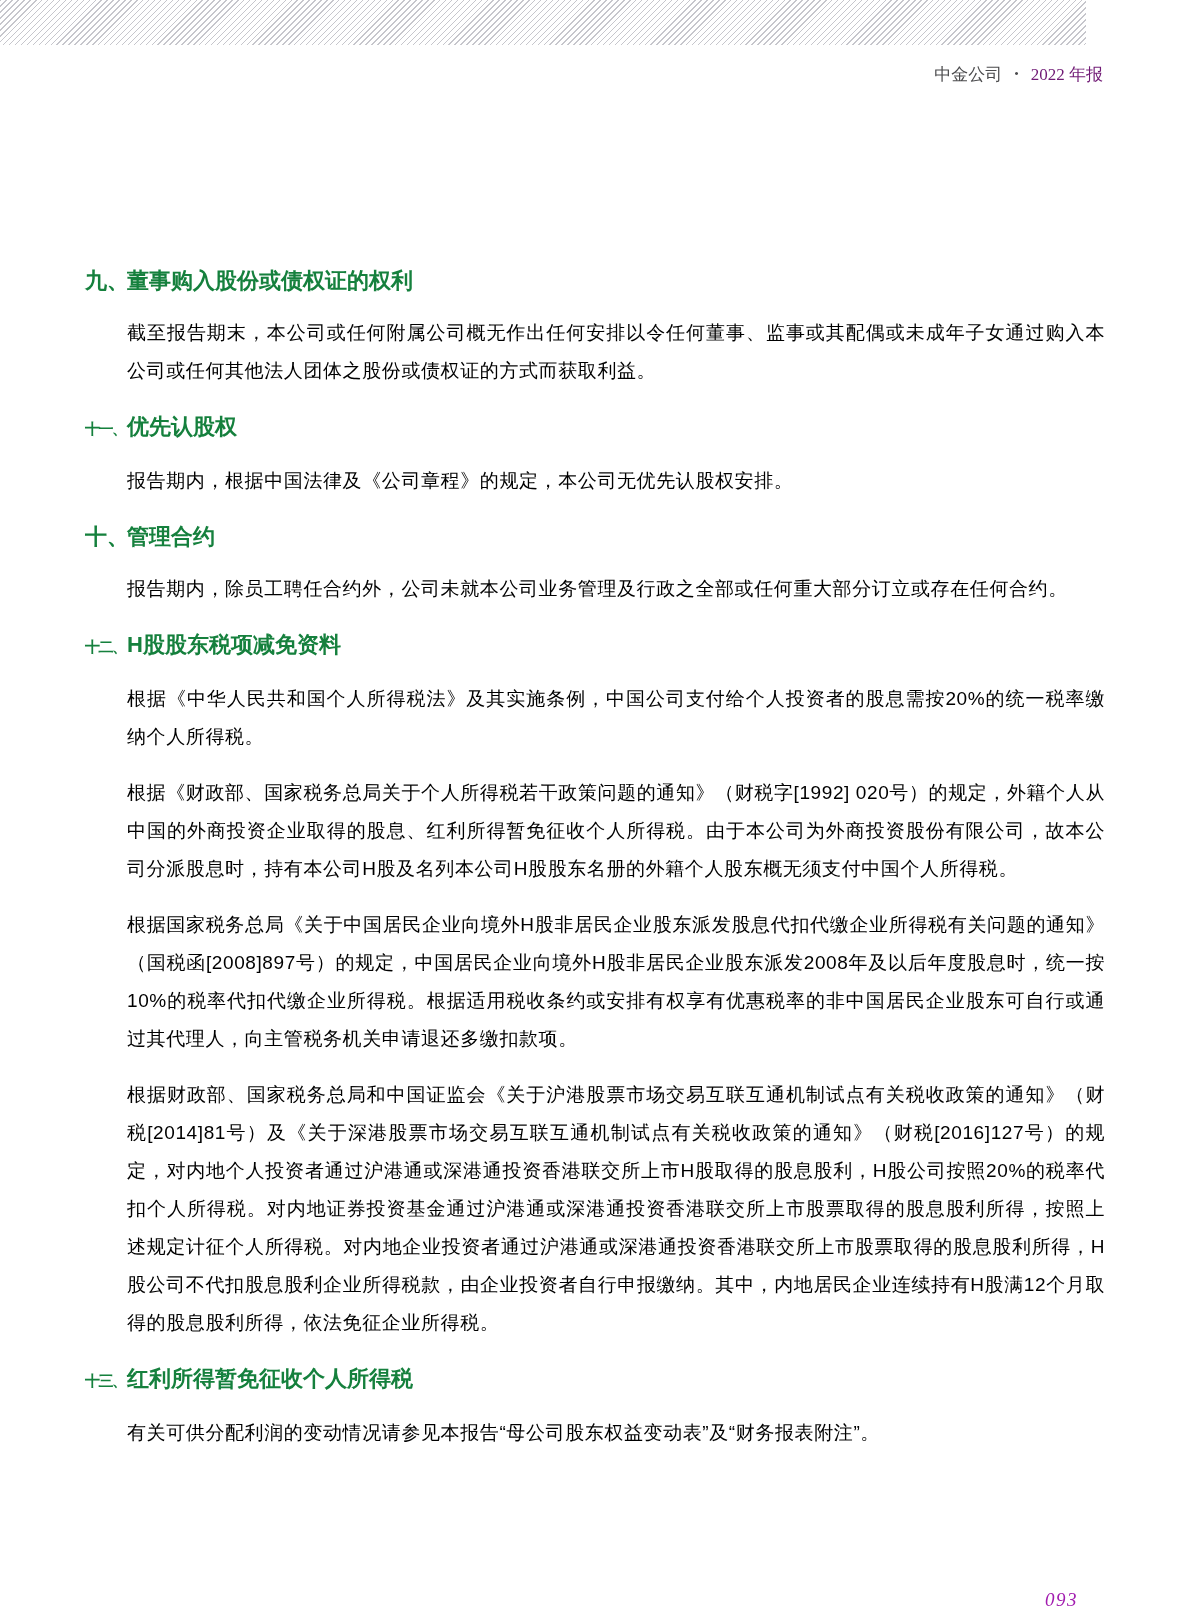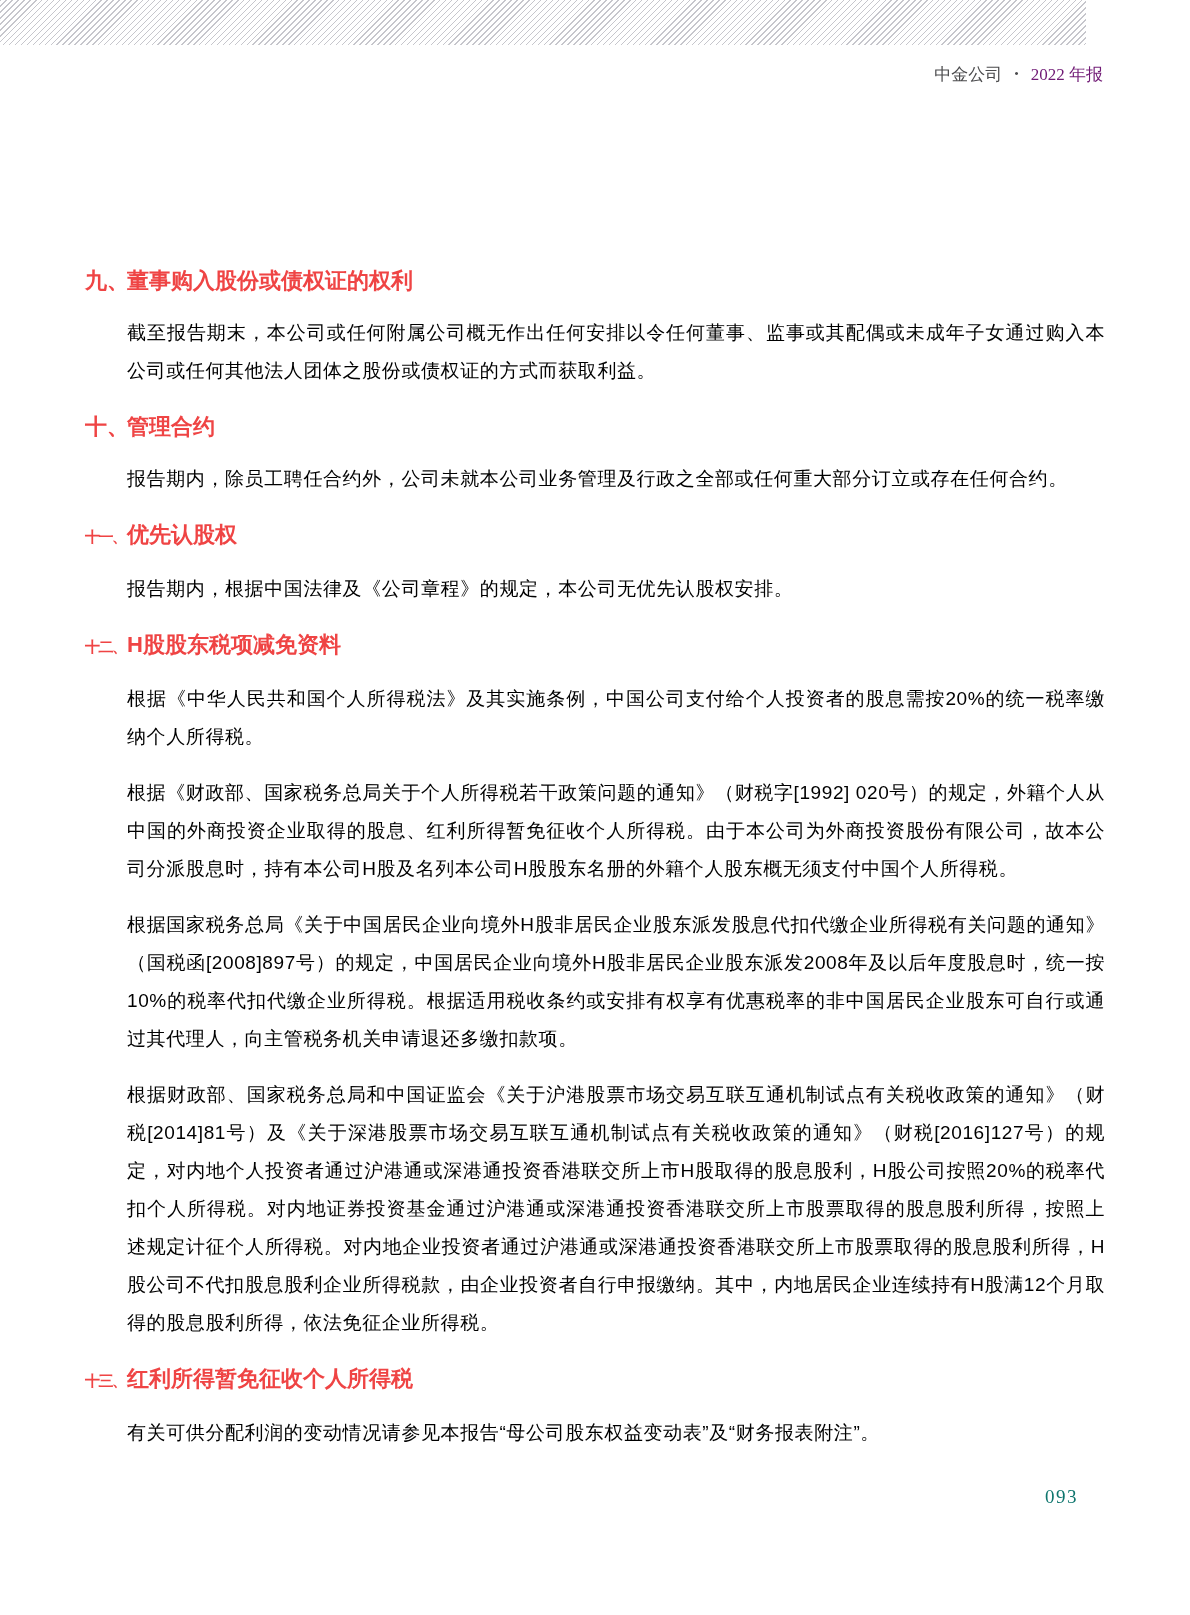--- a/index.html
+++ b/index.html
@@ -56,7 +56,7 @@
     font-size: 22px;
     line-height: 30px;
     font-weight: bold;
-    color: #ef4444;
+    color: #15803d;
     white-space: nowrap;
   }
   .doc-section:first-child .sec-heading { margin-top: 0; }

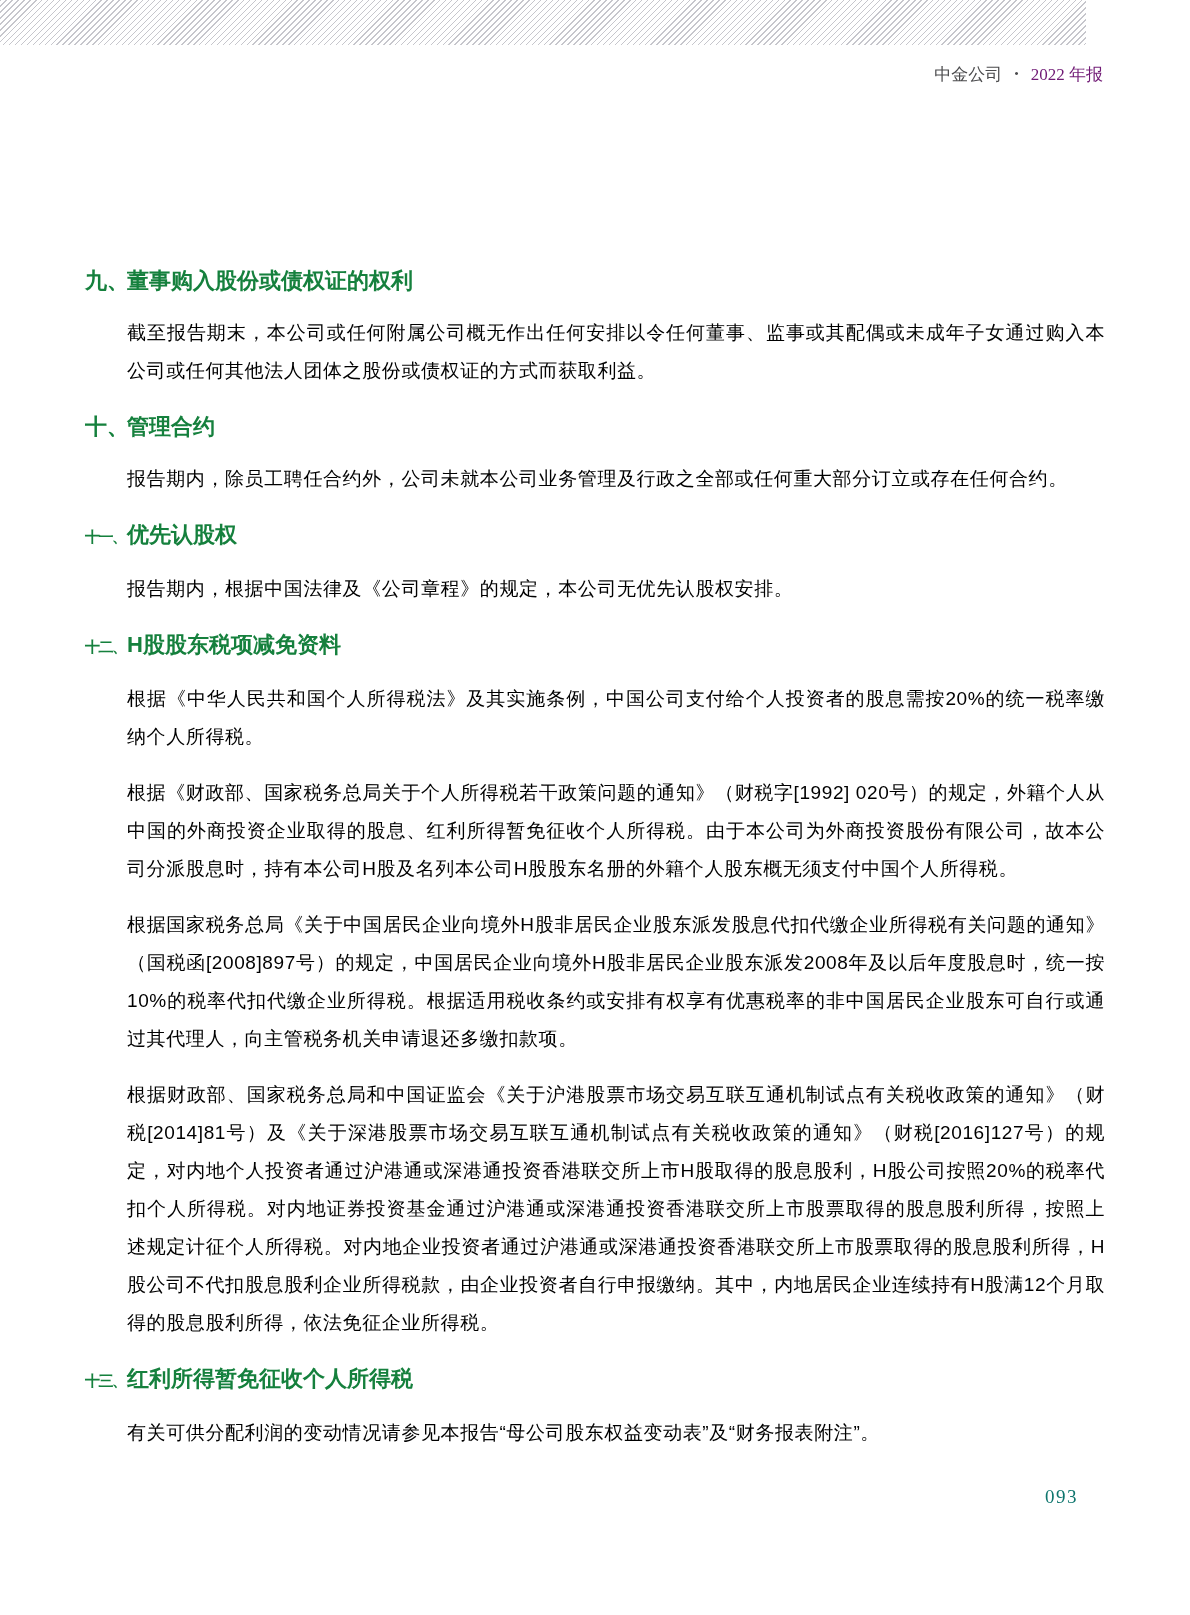--- a/index.html
+++ b/index.html
@@ -108,12 +108,12 @@
         <p class="body-para">截至报告期末，本公司或任何附属公司概无作出任何安排以令任何董事、监事或其配偶或未成年子女通过购入本公司或任何其他法人团体之股份或债权证的方式而获取利益。</p>
       </section>
       <section class="doc-section">
+        <h2 class="sec-heading"><span class="sec-prefix small">十一、</span><span class="sec-title">优先认股权</span></h2>
+        <p class="body-para">报告期内，根据中国法律及《公司章程》的规定，本公司无优先认股权安排。</p>
+      </section>
+      <section class="doc-section">
         <h2 class="sec-heading"><span class="sec-prefix">十、</span><span class="sec-title">管理合约</span></h2>
         <p class="body-para">报告期内，除员工聘任合约外，公司未就本公司业务管理及行政之全部或任何重大部分订立或存在任何合约。</p>
-      </section>
-      <section class="doc-section">
-        <h2 class="sec-heading"><span class="sec-prefix small">十一、</span><span class="sec-title">优先认股权</span></h2>
-        <p class="body-para">报告期内，根据中国法律及《公司章程》的规定，本公司无优先认股权安排。</p>
       </section>
       <section class="doc-section">
         <h2 class="sec-heading"><span class="sec-prefix small">十二、</span><span class="sec-title">H股股东税项减免资料</span></h2>

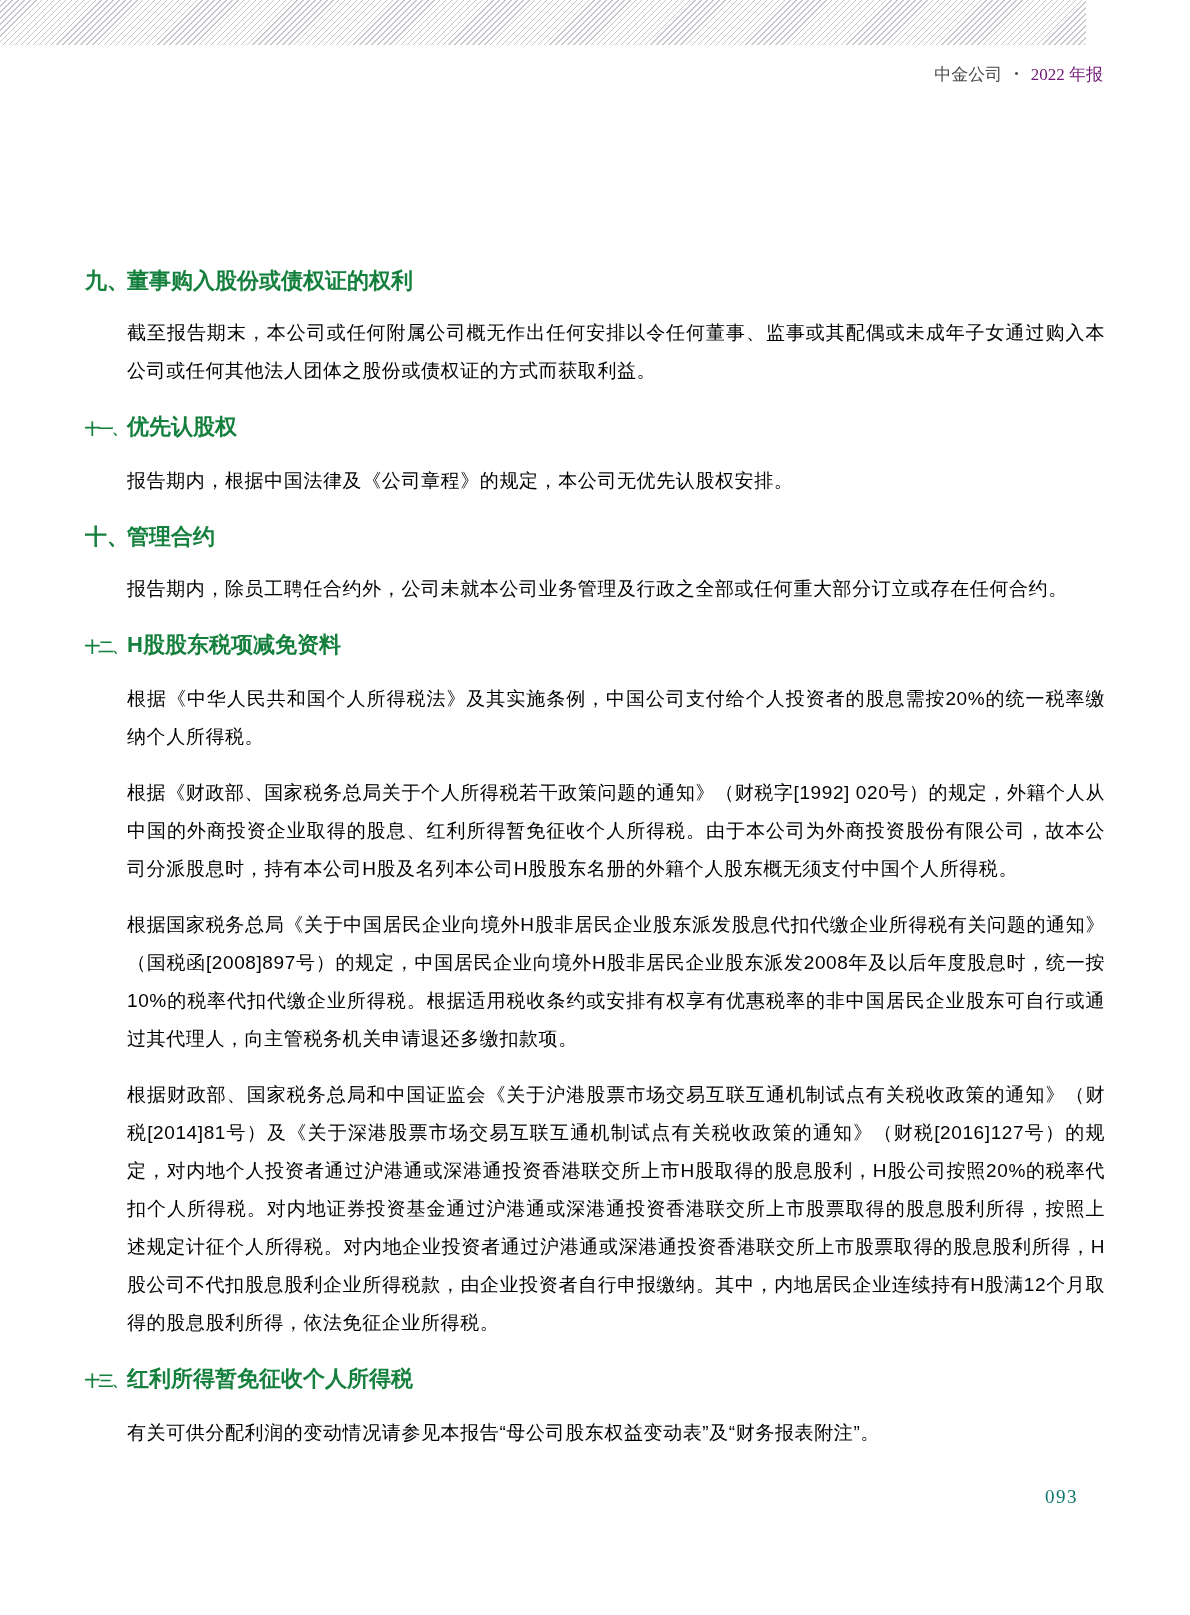--- a/index.html
+++ b/index.html
@@ -83,12 +83,13 @@
   
   .page-number {
     position: absolute;
-    top: 1486px;
+    top: 1589px;
     left: 1045px;
     font-family: "Liberation Serif", "DejaVu Serif", serif;
     font-size: 19px;
     letter-spacing: 1.5px;
-    color: #0f766e;
+    color: #a21caf;
+    font-style: italic;
   }
 </style>
 </head>

